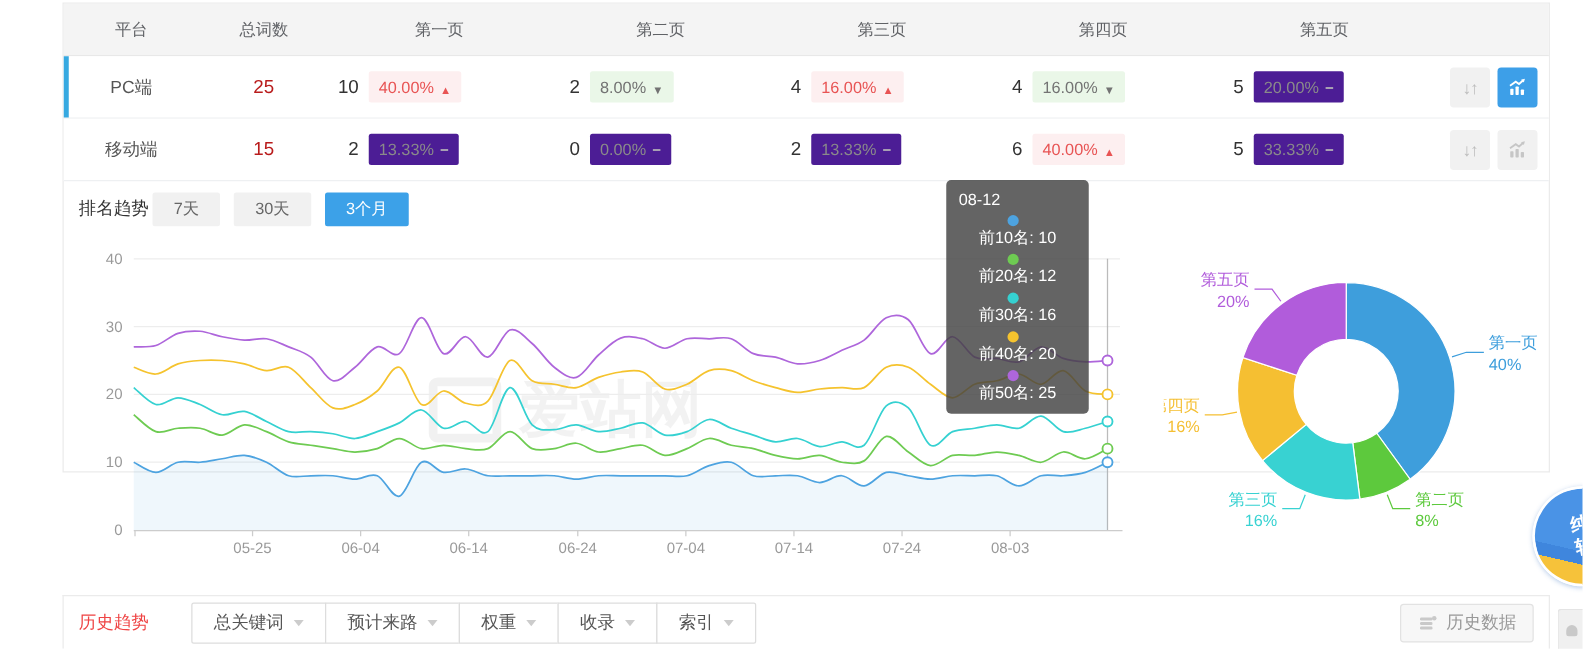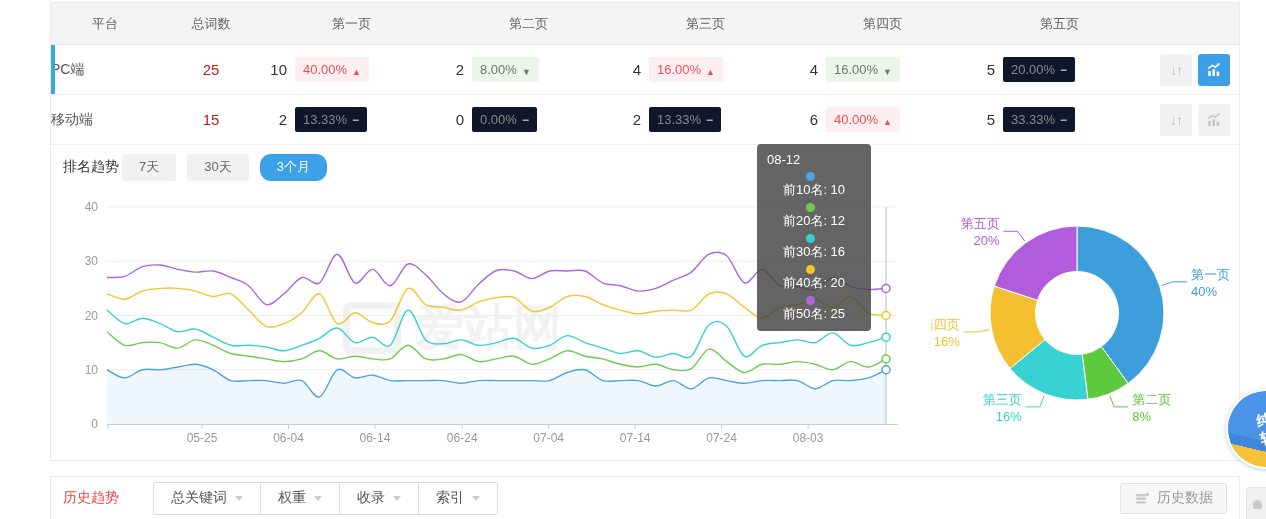--- a/index.html
+++ b/index.html
@@ -6,7 +6,7 @@
   body{width:1266px;height:519px;position:relative;overflow:hidden;background:#fff;
        font-family:"Liberation Sans","DejaVu Sans",sans-serif;}
   .card{background:#fff;box-sizing:border-box;}
-  .top-card{position:absolute;left:50px;top:2px;width:1190px;height:459px;border:1px solid #ebebeb;}
+  .top-card{position:absolute;left:50px;top:2px;width:1190px;height:376px;border:1px solid #ebebeb;}
   
   .thead,.trow{display:grid;grid-template-columns:108px 104px 177px 177px 177px 177px 177px 88px;align-items:center;}
   .thead{height:41px;background:#f4f4f4;border-bottom:1px solid #e8e8e8;}

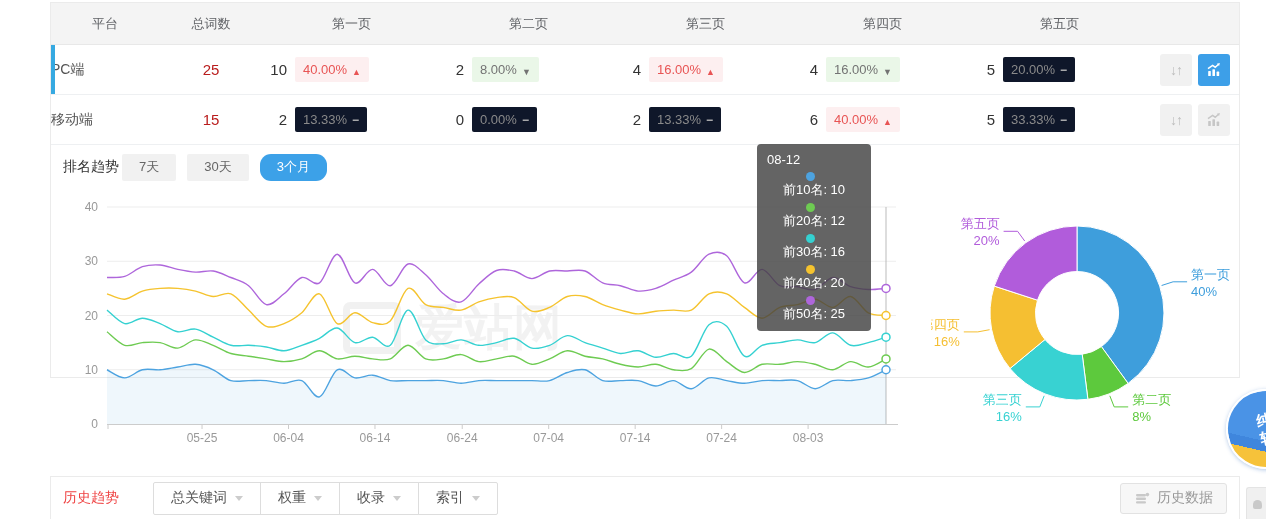--- a/index.html
+++ b/index.html
@@ -13,7 +13,7 @@
   .th{text-align:center;color:#606266;font-size:13px;}
   .trow{height:49px;border-bottom:1px solid #eef0f2;position:relative;background:#fff;}
   .trow.selected::before{content:"";position:absolute;left:0;top:0;width:4px;height:100%;background:#36a9e1;}
-  .cell-platform{color:#555;font-size:14px;}
+  .cell-platform{text-align:center;color:#555;font-size:14px;}
   .cell-total{text-align:center;color:#b91c1c;font-size:15px;}
   .page-cell{display:flex;align-items:center;}
   .num{width:24px;text-align:right;font-size:15px;color:#333;flex:none;}

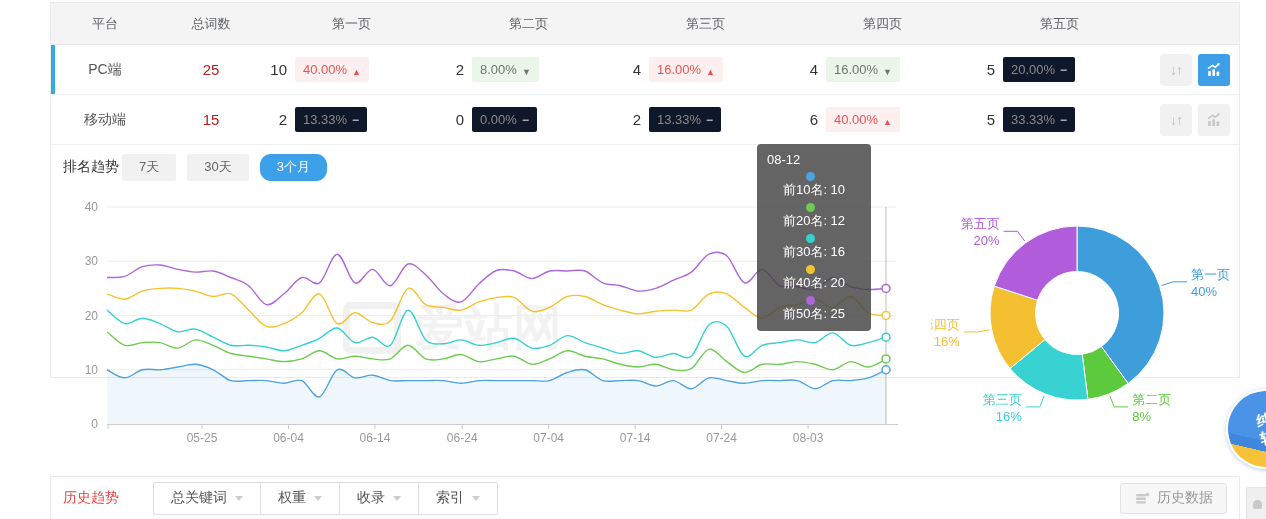--- a/index.html
+++ b/index.html
@@ -20,7 +20,7 @@
   .badge{margin-left:8px;display:inline-flex;align-items:flex-end;gap:5px;padding:5px 8px;font-size:13px;border-radius:2px;white-space:nowrap;}
   .badge.up{color:#e85454;background:#fdeff0;}
   .badge.down{color:#737373;background:#eaf7e8;}
-  .badge.flat{color:#8a8a8a;background:#0f172a;}
+  .badge.flat{color:#8a8a8a;background:#4c1d95;}
   .tri{font-size:9px;line-height:1;}
   .dash{color:#b9b9b9;font-weight:bold;font-size:12px;}
   .icons-cell{display:flex;gap:6px;justify-content:flex-end;padding-right:6px;}

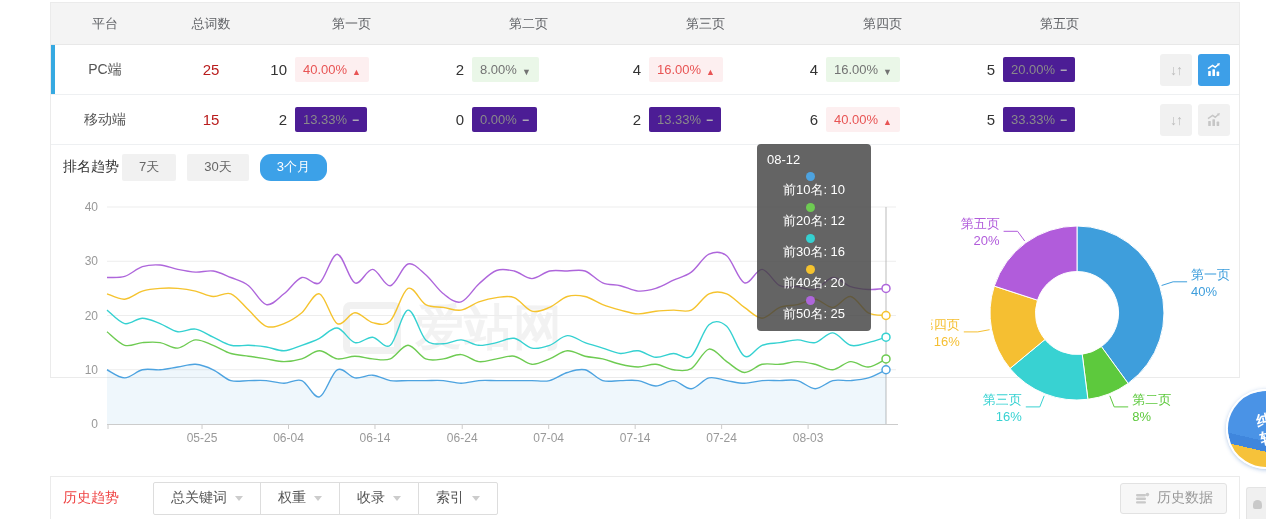--- a/index.html
+++ b/index.html
@@ -31,7 +31,7 @@
   .trend-bar{display:flex;align-items:center;height:44px;padding-left:12px;}
   .trend-label{font-size:14px;color:#333;margin-right:3px;}
   .tab{height:27px;padding:0 17px;display:flex;align-items:center;background:#f1f1f1;color:#666;font-size:13px;border-radius:2px;border:none;cursor:pointer;}
-  .tab.active{background:#3ca1e8;color:#fff;border-radius:11px;}
+  .tab.active{background:#3ca1e8;color:#fff;}
   
   .chart-area{position:absolute;left:0;top:184px;width:1188px;height:273px;}
   #lineChart{position:absolute;left:0;top:0;}

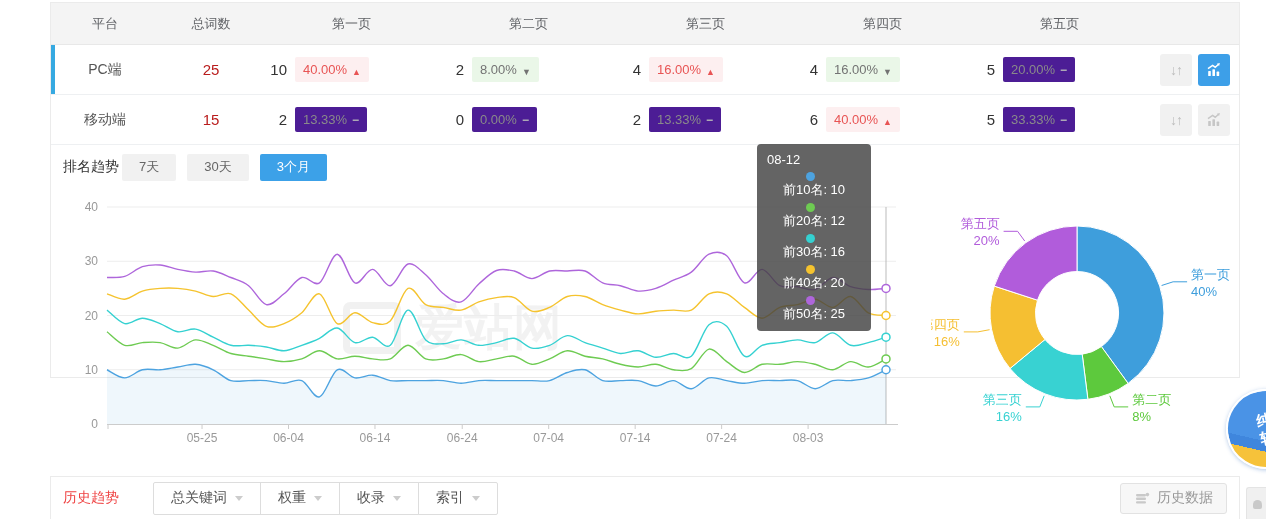--- a/index.html
+++ b/index.html
@@ -294,6 +294,10 @@
           <span class="caret"></span>
         </button>
         <button class="group-btn">
+          <span>预计来路</span>
+          <span class="caret"></span>
+        </button>
+        <button class="group-btn">
           <span>权重</span>
           <span class="caret"></span>
         </button>

